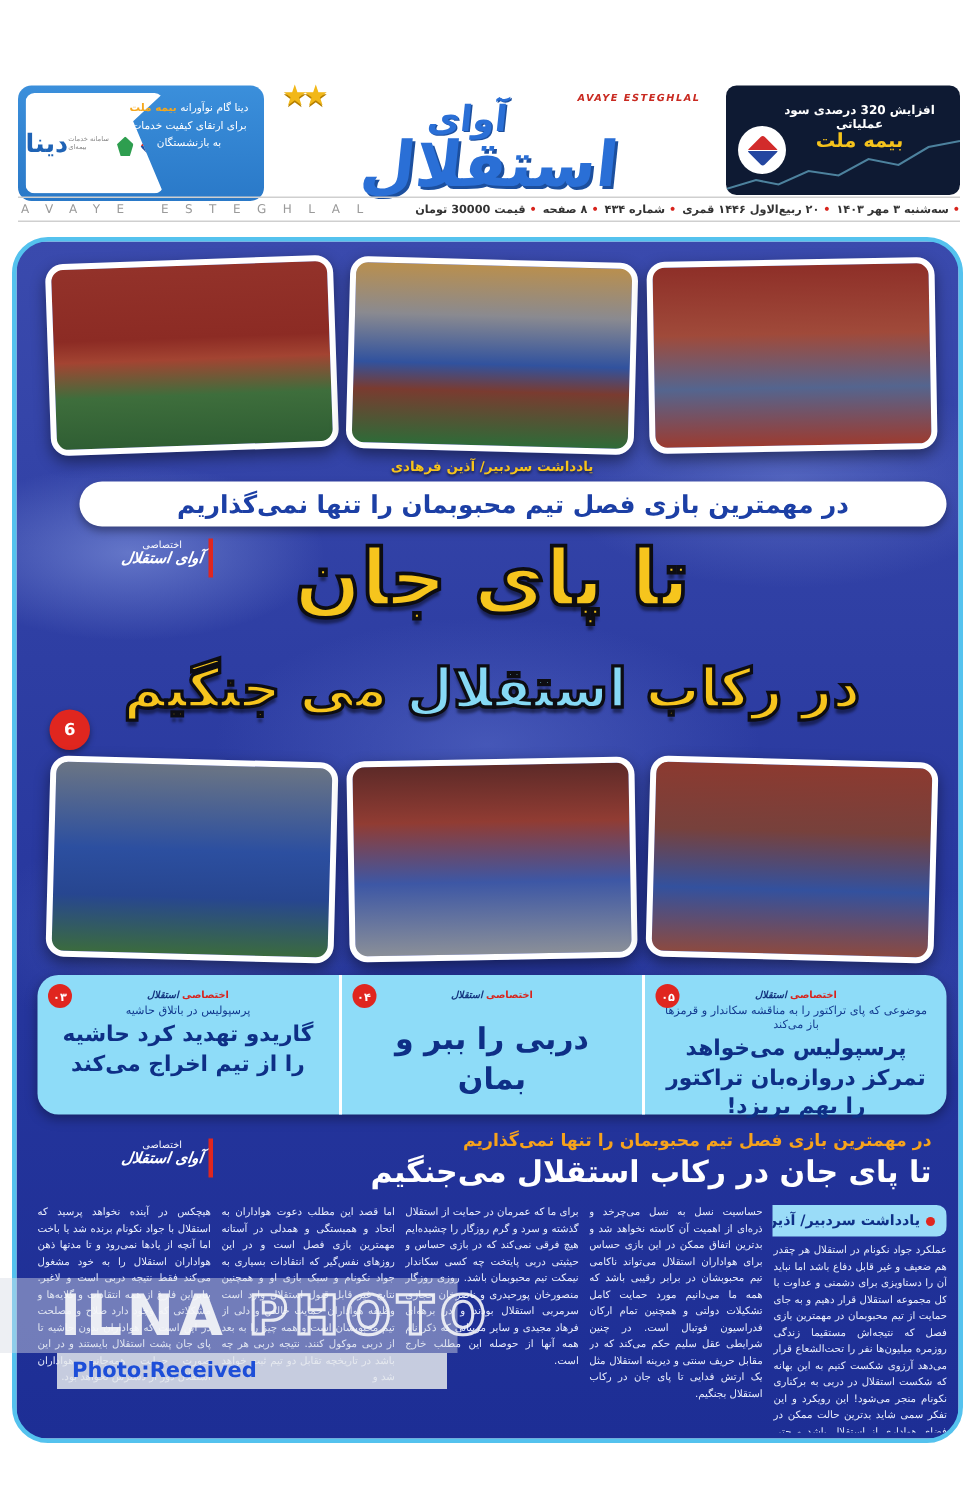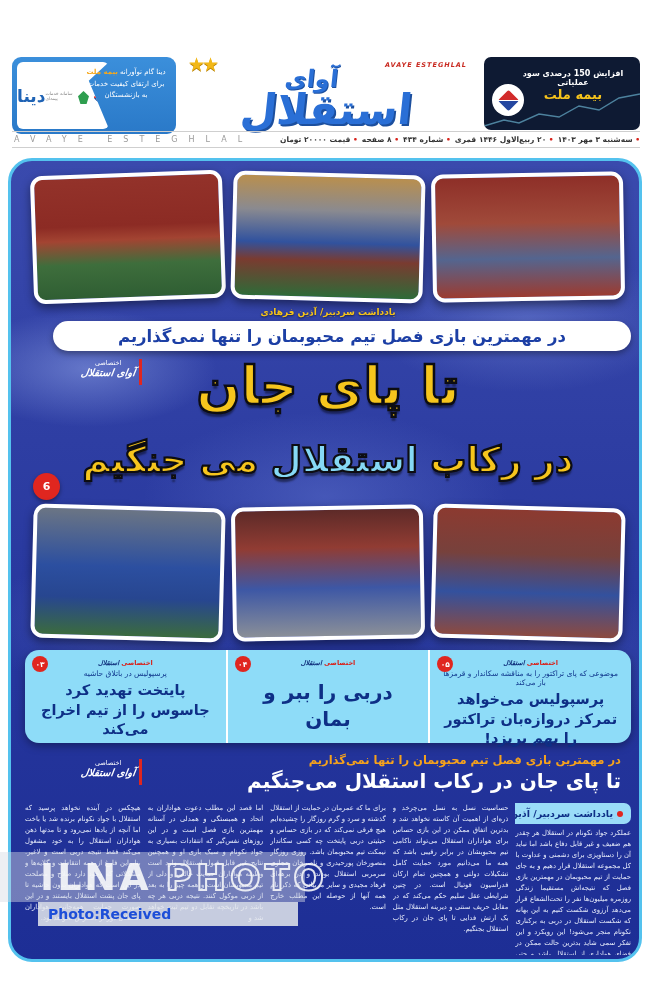--- a/index.html
+++ b/index.html
@@ -190,7 +190,7 @@
     <div class="bm-circle">
       <div class="bm-mark"></div>
     </div>
-    <div class="ad-right-l1">افزایش 150 درصدی سود عملیاتی</div>
+    <div class="ad-right-l1">افزایش 320 درصدی سود عملیاتی</div>
     <div class="ad-right-l2">بیمه ملت</div>
   </div>
 

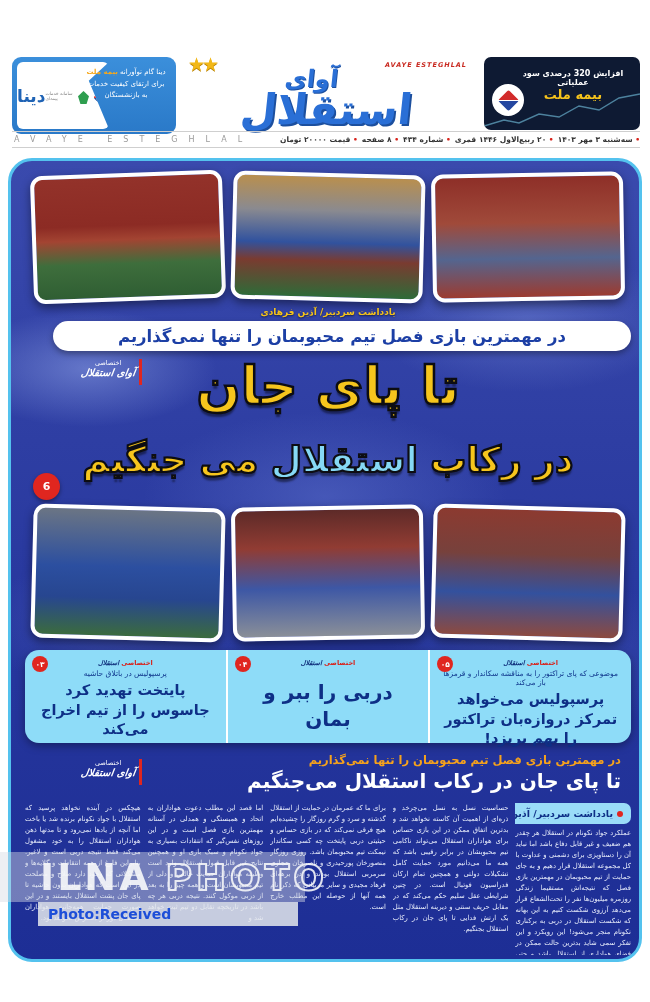--- a/index.html
+++ b/index.html
@@ -201,7 +201,7 @@
       <span>۲۰ ربیع‌الاول ۱۴۴۶ قمری</span>
       <span>شماره ۴۳۴</span>
       <span>۸ صفحه</span>
-      <span>قیمت ۲۰۰۰۰ تومان</span>
+      <span>قیمت 30000 تومان</span>
     </div>
   </div>
 </div>

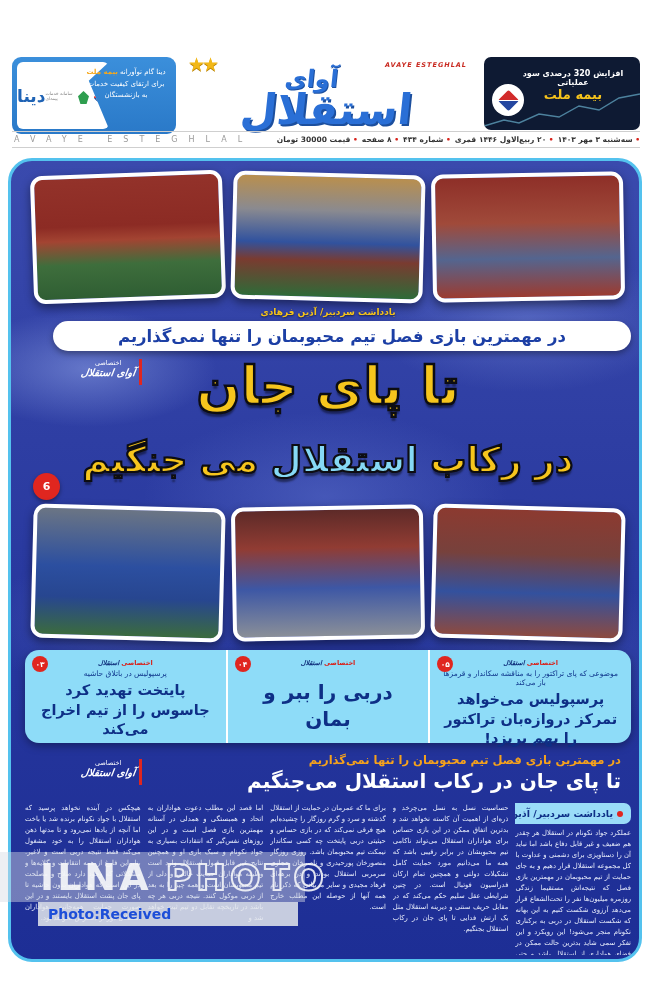--- a/index.html
+++ b/index.html
@@ -271,7 +271,7 @@
         <span class="lg">استقلال</span>
       </div>
       <div class="t-sub">پرسپولیس در باتلاق حاشیه</div>
-      <div class="t-title">پایتخت تهدید کرد جاسوس را از تیم اخراج می‌کند</div>
+      <div class="t-title">گاریدو تهدید کرد حاشیه را از تیم اخراج می‌کند</div>
     </div>
   </div>
 

